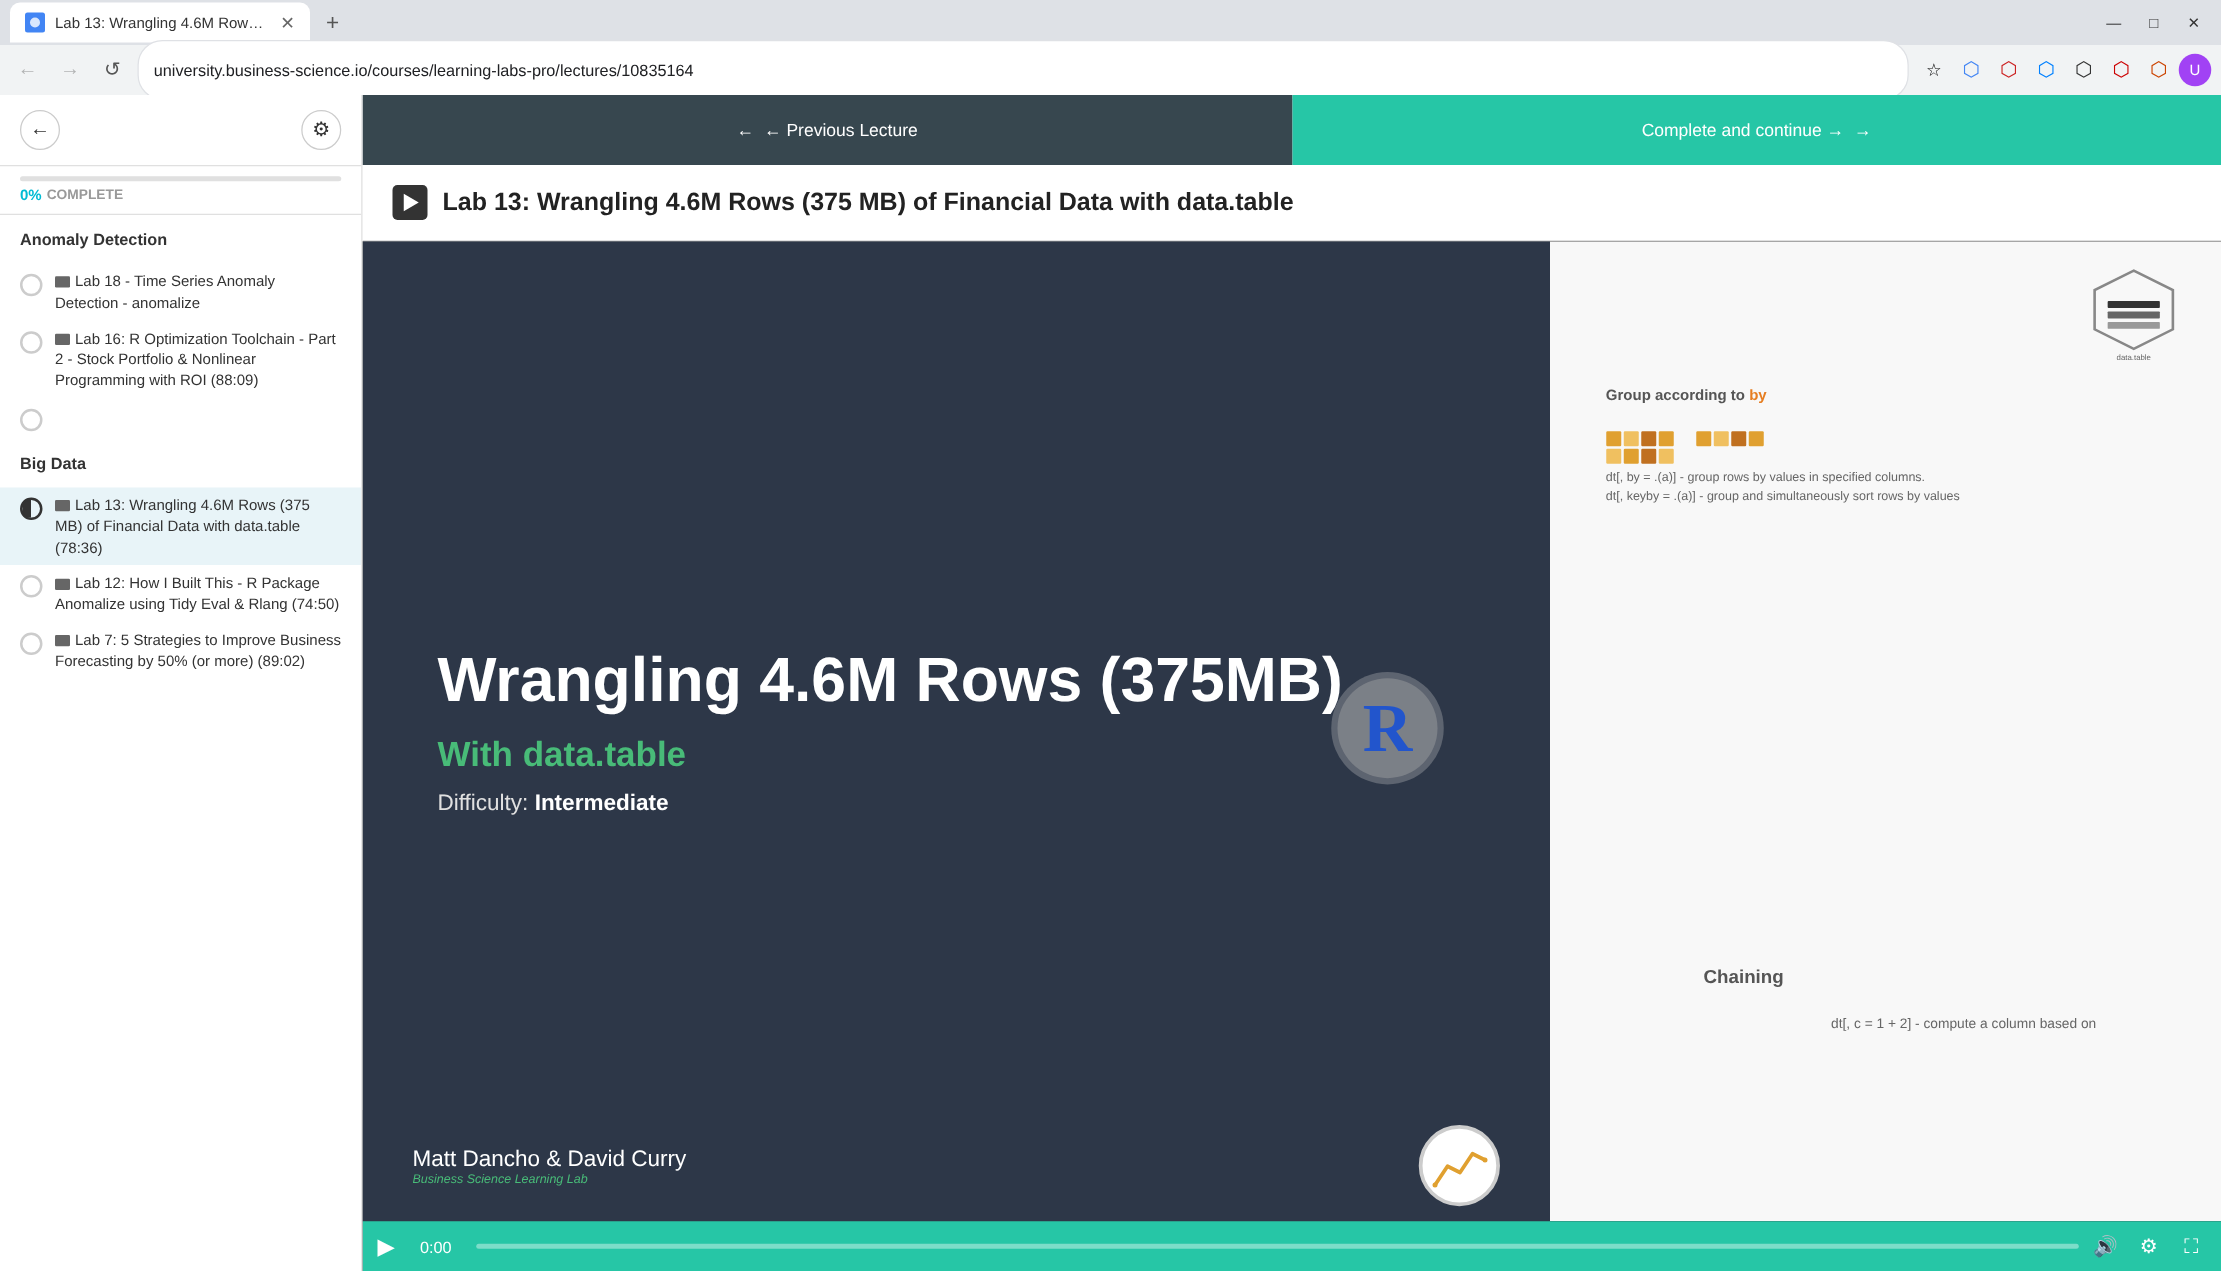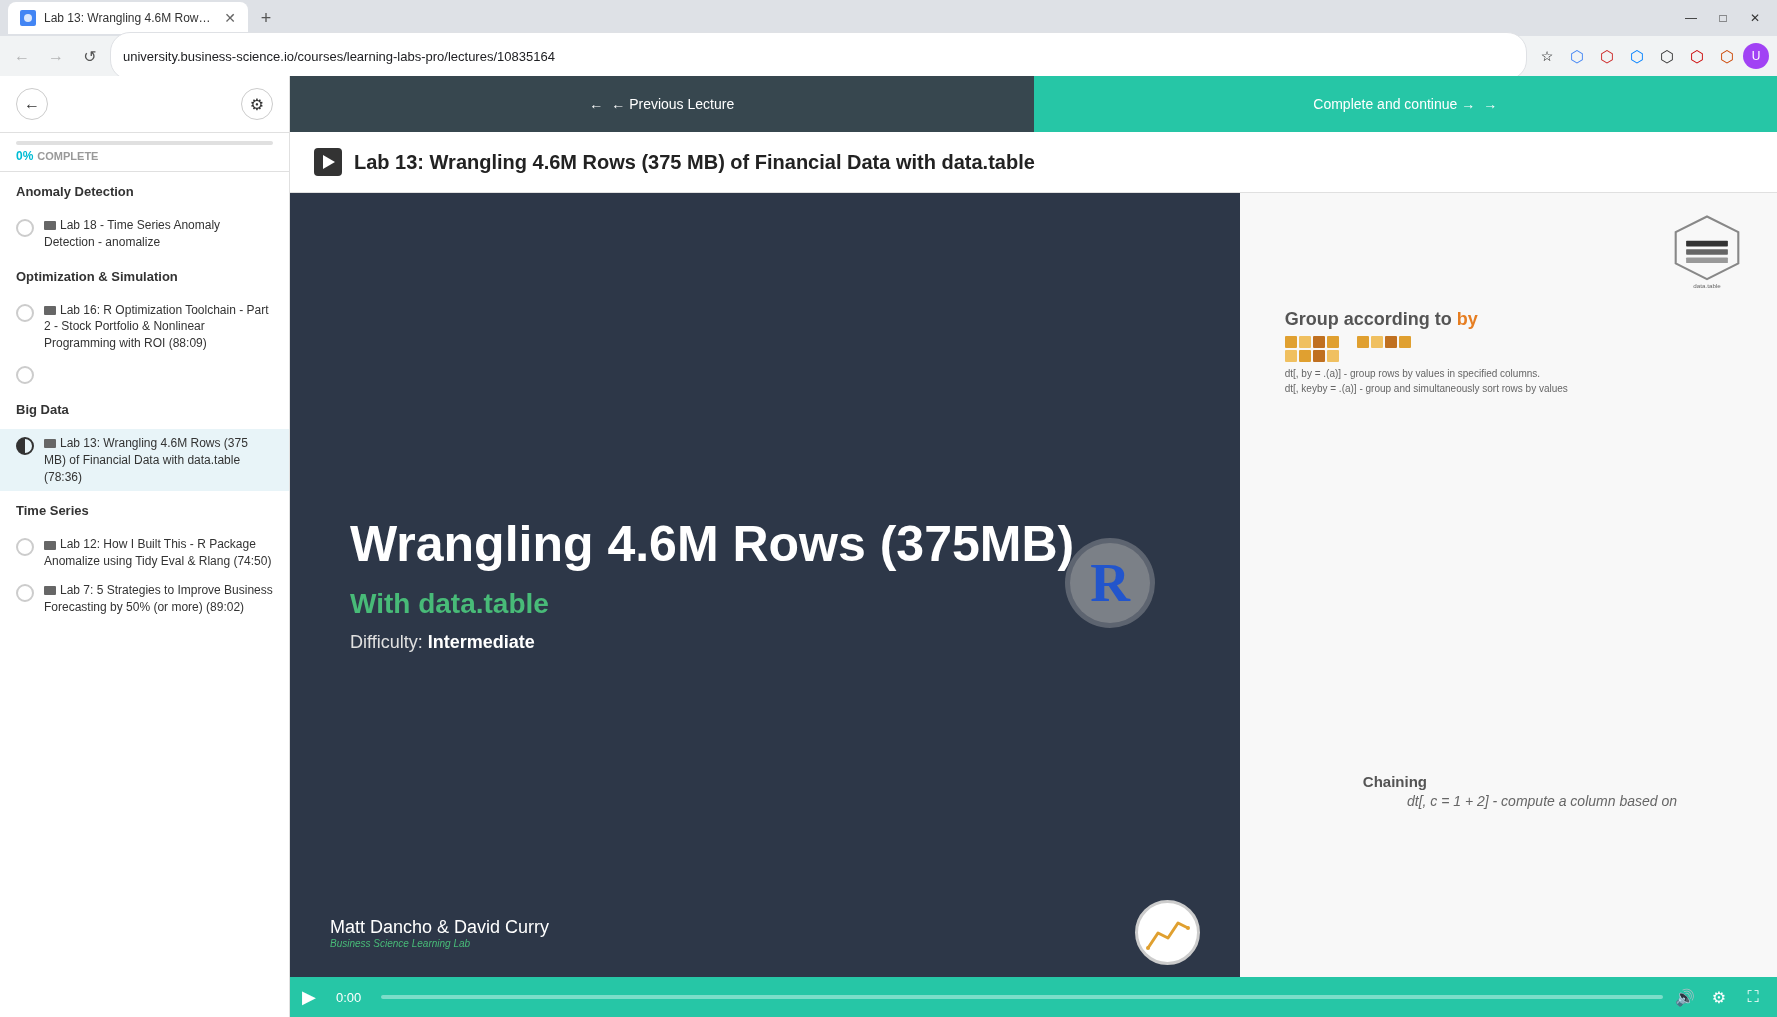--- a/index.html
+++ b/index.html
@@ -138,9 +138,6 @@
       </div>
     </div>
 
-    <div class="sidebar-section">
-      <div class="sidebar-section-title">Optimization &amp; Simulation</div>
-    </div>
     <div class="sidebar-item">
       <div class="sidebar-circle"></div>
       <div class="sidebar-item-content">

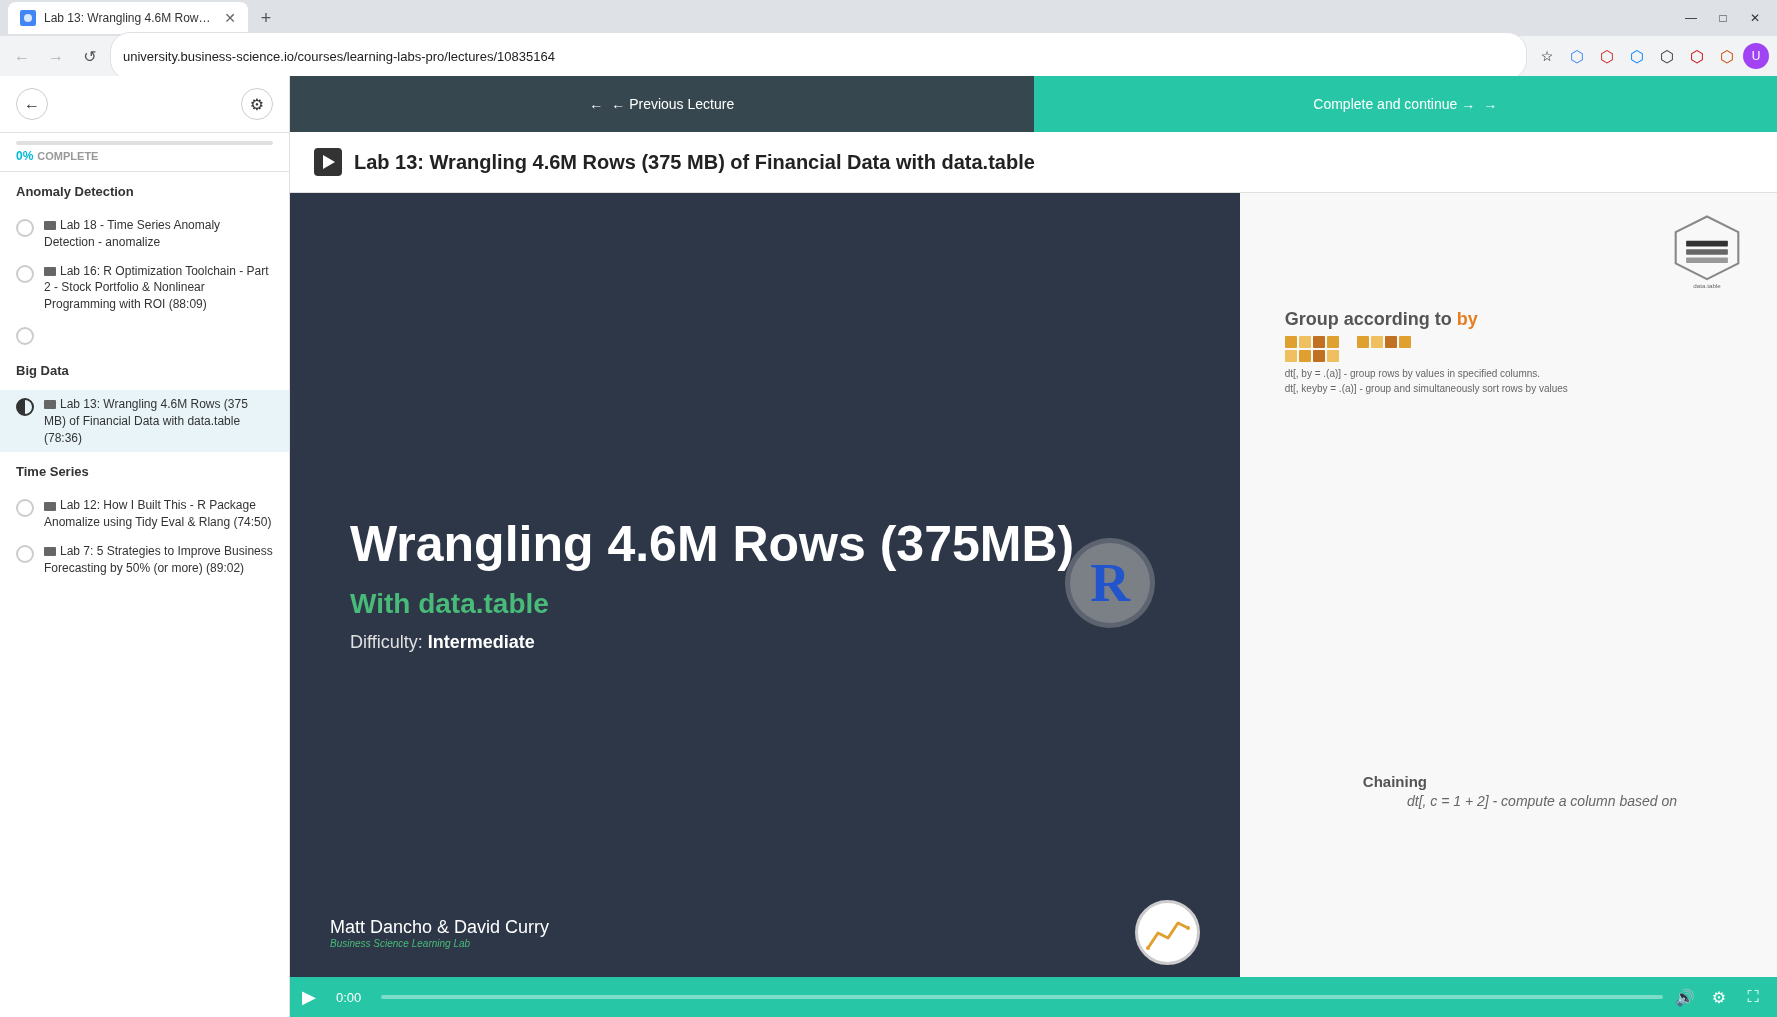--- a/index.html
+++ b/index.html
@@ -250,7 +250,7 @@
             </div>
 
             <div>
-              <div style="font-size:18px; font-weight:600; color:#555; margin-bottom:6px;">Group according to <span style="color:#e67e22;">by</span></div>
+              <div style="font-size:12px; font-weight:600; color:#555; margin-bottom:22px;">Group according to <span style="color:#e67e22;">by</span></div>
 
               <div style="display:flex; gap:2px; margin:4px 0;">
                 <div style="display:grid; grid-template-columns:repeat(4,12px); gap:2px;">

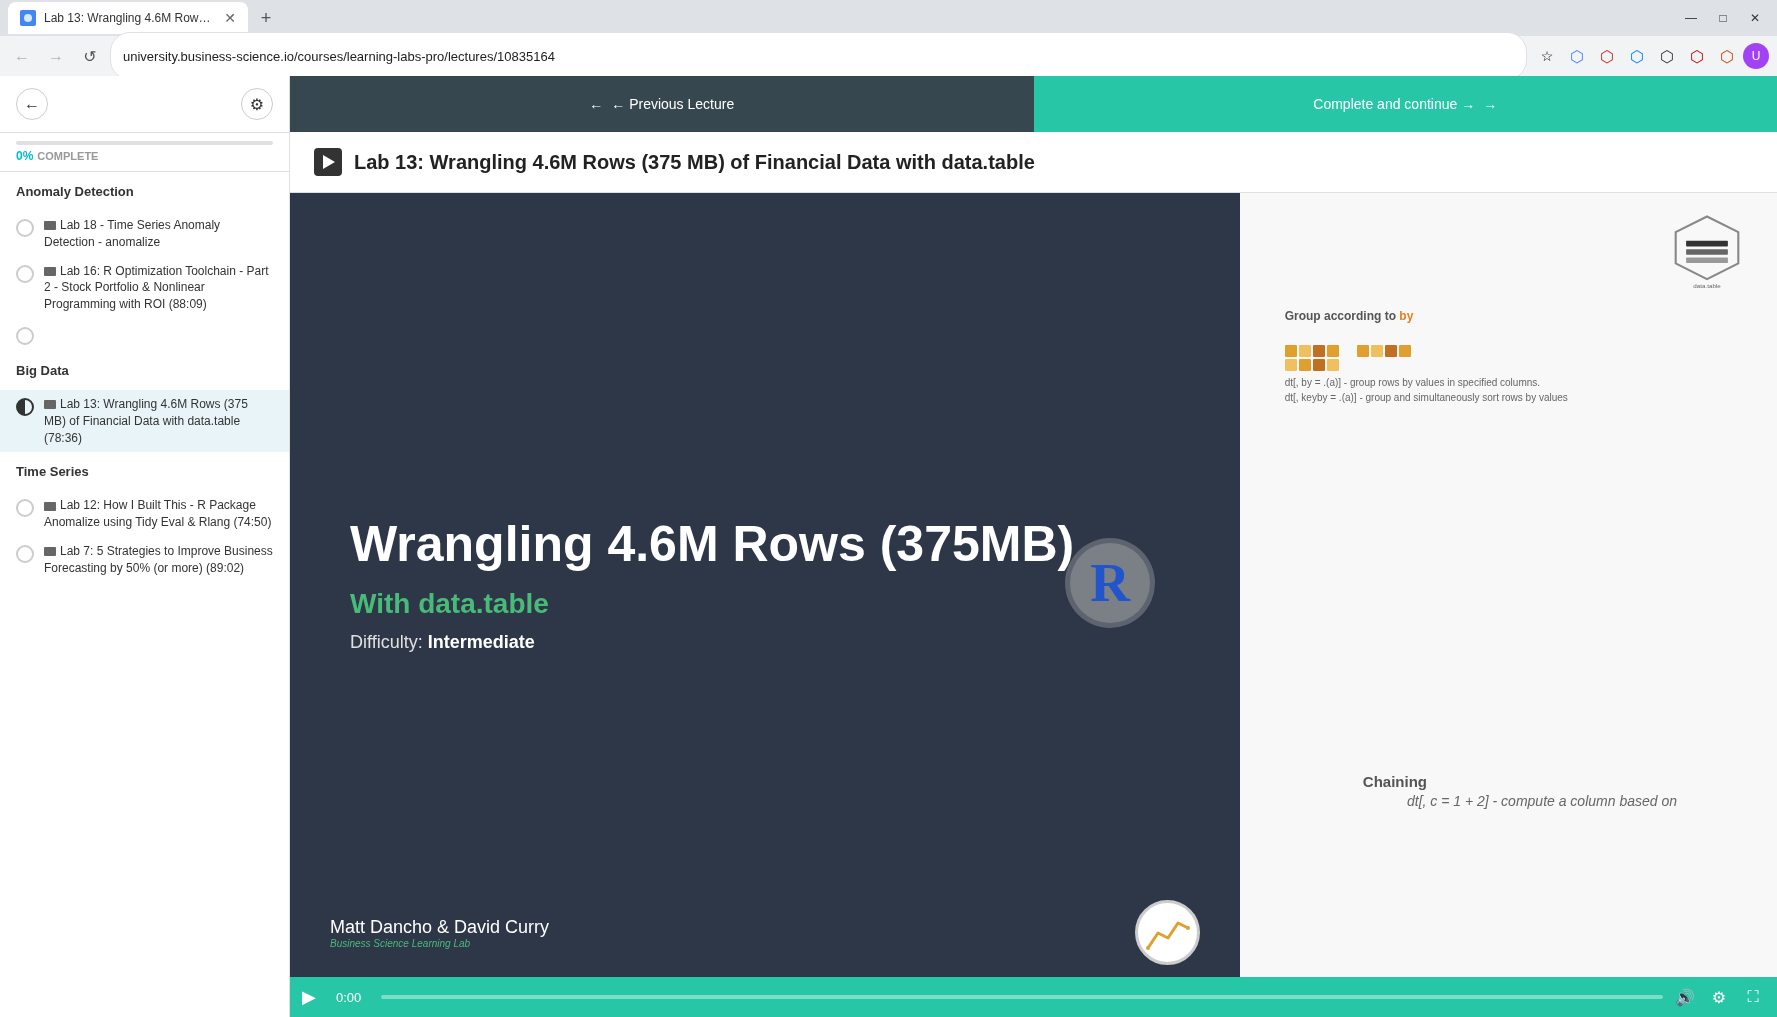--- a/index.html
+++ b/index.html
@@ -162,9 +162,6 @@
       </div>
     </div>
 
-    <div class="sidebar-section">
-      <div class="sidebar-section-title">Time Series</div>
-    </div>
     <div class="sidebar-item">
       <div class="sidebar-circle"></div>
       <div class="sidebar-item-content">

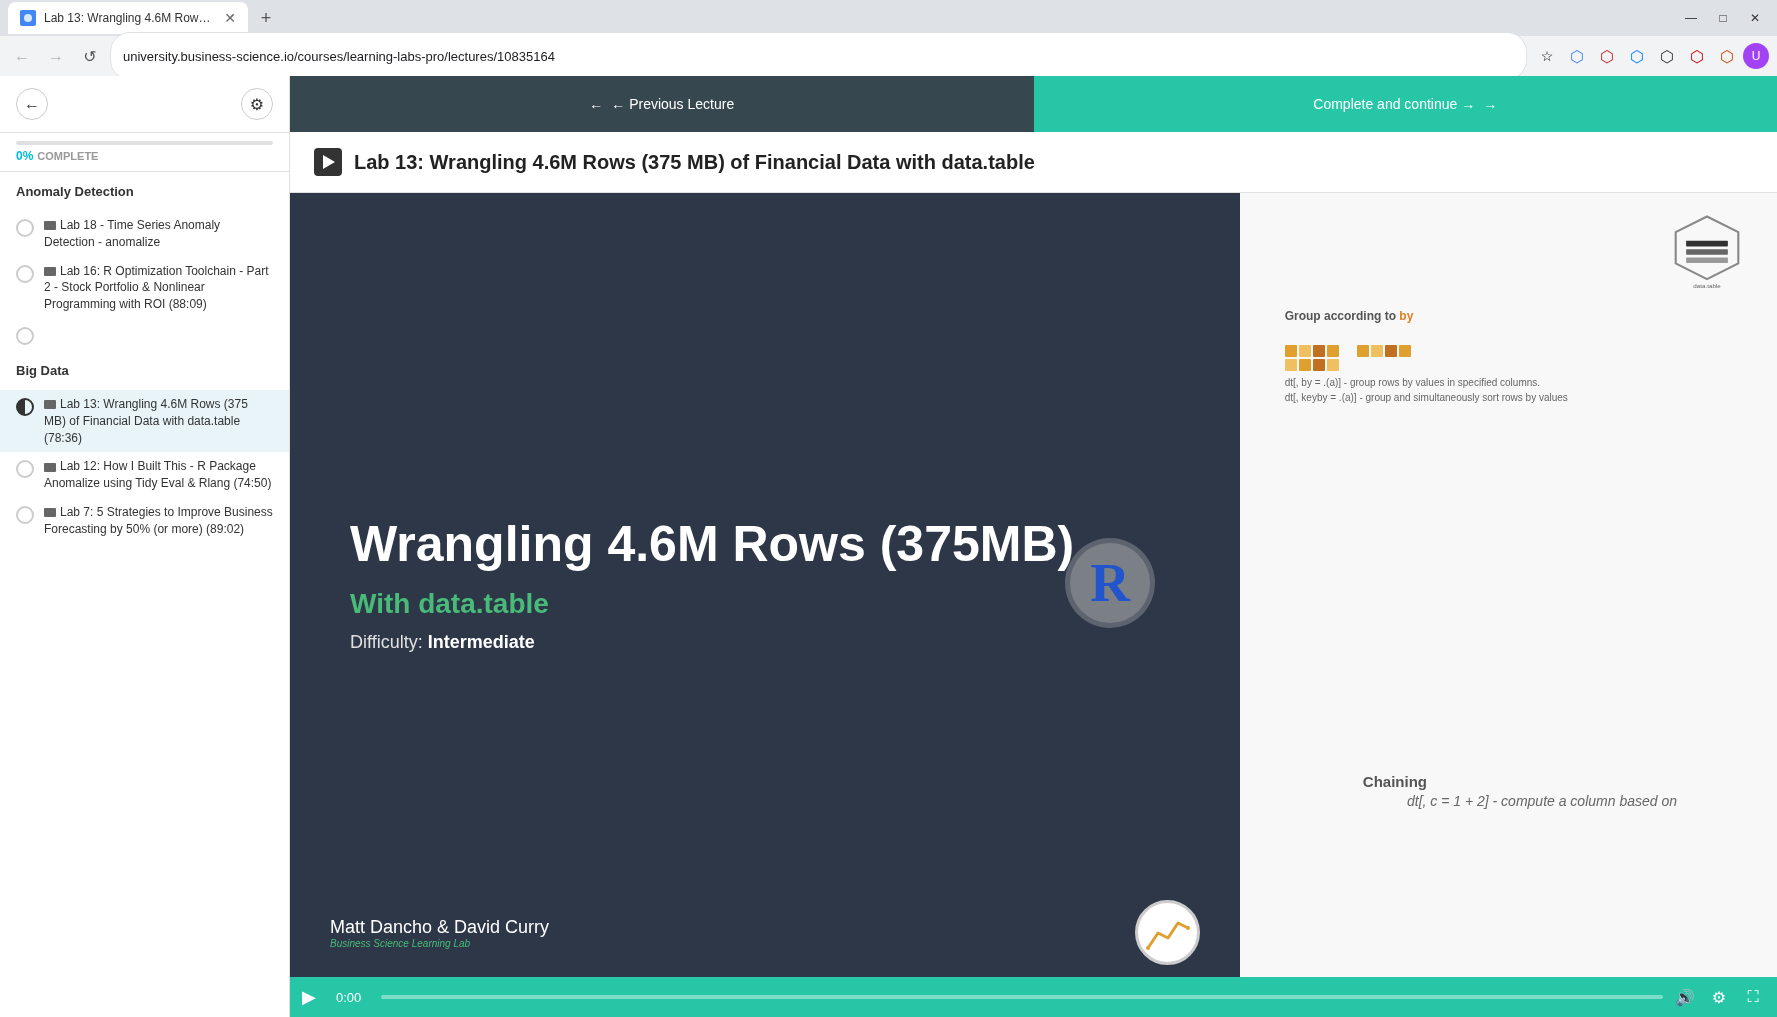--- a/index.html
+++ b/index.html
@@ -308,7 +308,7 @@
       </div>
 
       <div style="position:absolute; top:580px; right:350px; font-size:15px; font-weight:700; color:#555;">Chaining</div>
-      <div style="position:absolute; top:600px; right:100px; font-size:14px; color:#666;font-style:italic;">dt[, c = 1 + 2] - compute a column based on</div>
+      <div style="position:absolute; top:620px; right:100px; font-size:11px; color:#666;">dt[, c = 1 + 2] - compute a column based on</div>
 
       <div style="position:absolute; bottom:0; left:0; right:0; height:40px; background:#26c6a6; display:flex; align-items:center; padding:0 12px; gap:10px;">
         <div style="color:#fff; font-size:18px; cursor:pointer; width:24px;">▶</div>

